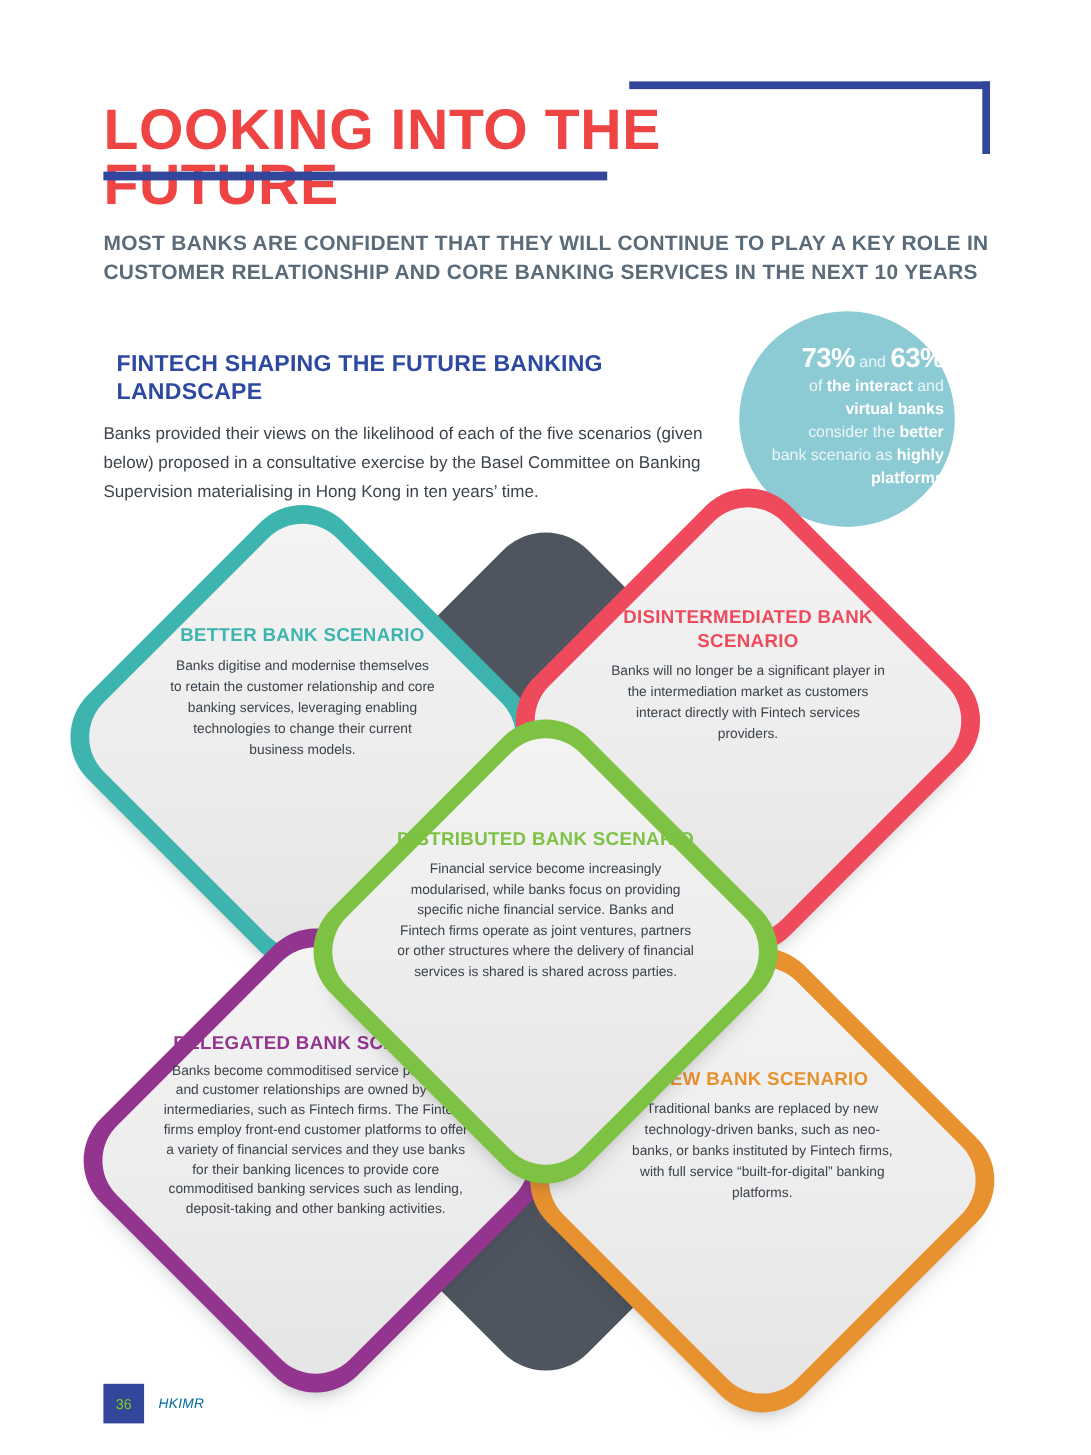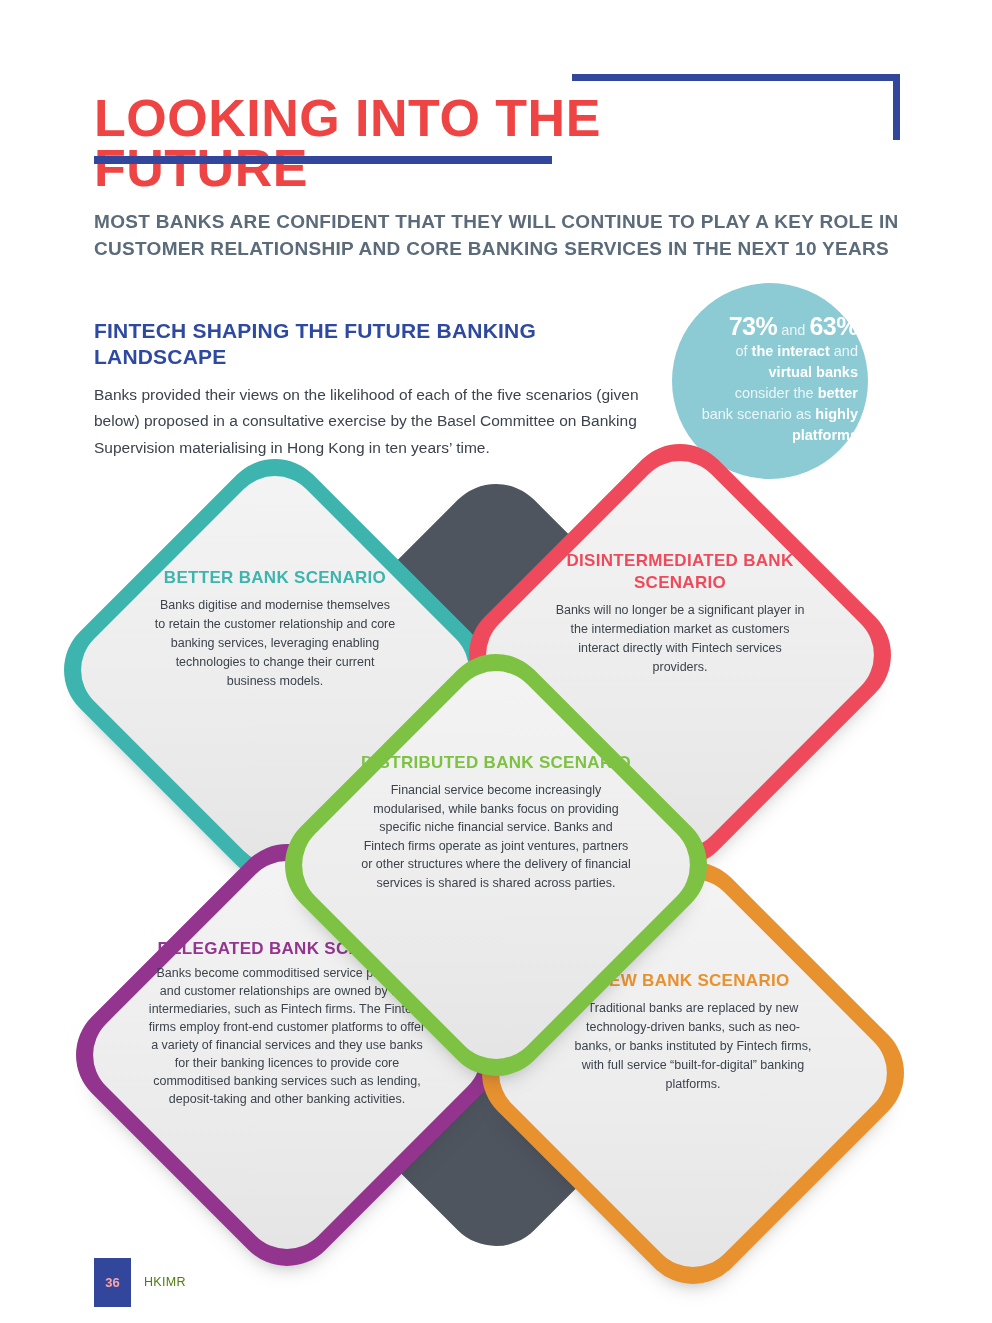--- a/index.html
+++ b/index.html
@@ -52,7 +52,7 @@
   
   #section-heading{
     position:absolute;
-    left:94px; top:297px;
+    left:106px; top:297px;
     width:530px;
     font-size:21px;
     line-height:26px;

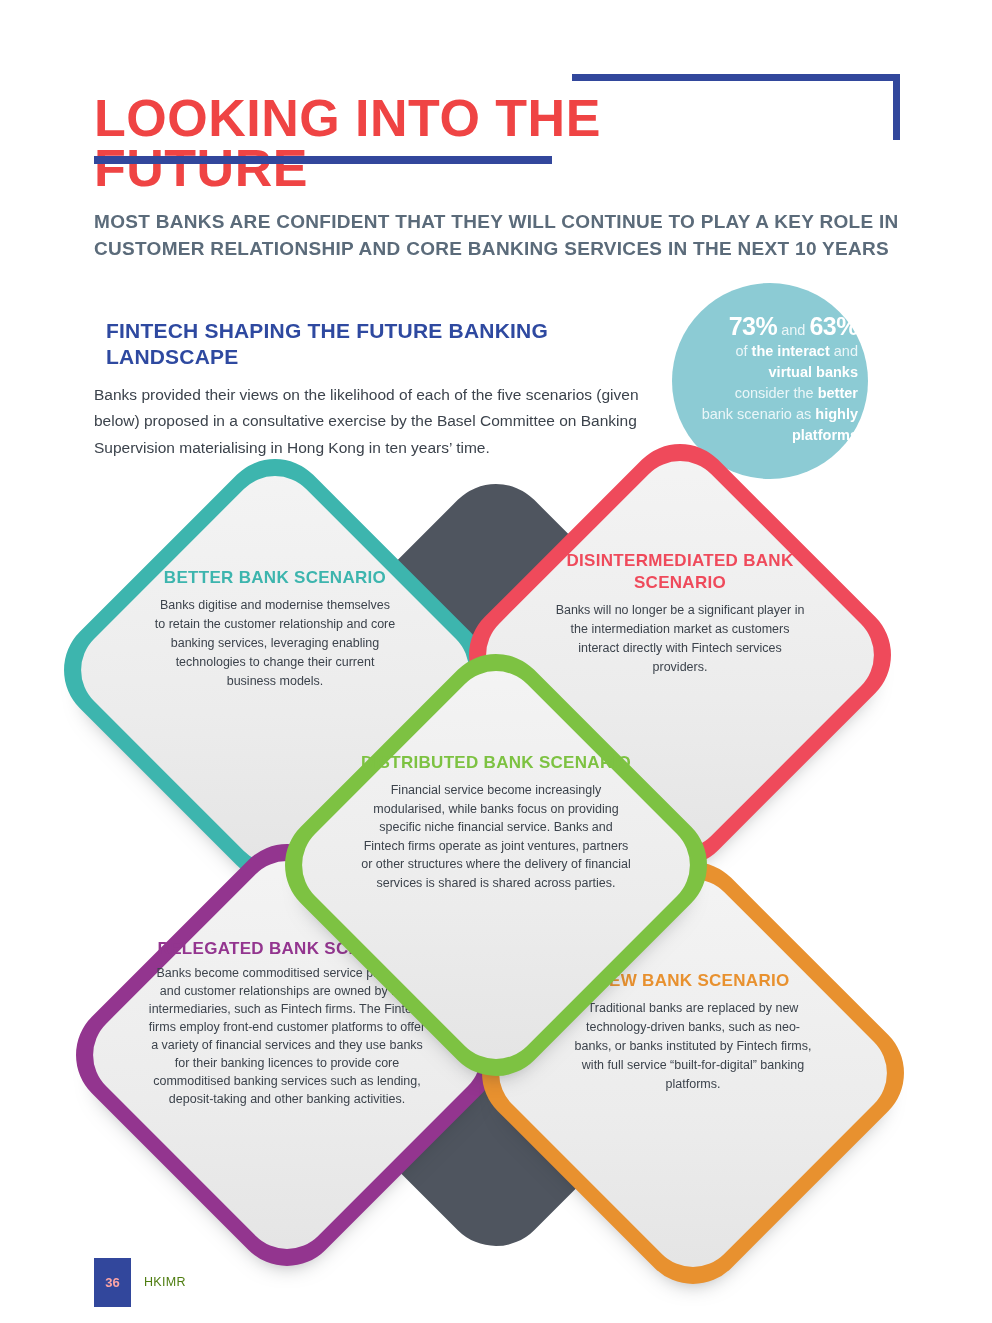--- a/index.html
+++ b/index.html
@@ -172,11 +172,11 @@
     align-items:stretch;
   }
   #footer-page-badge{
-    width:37px;height:49px;
+    width:37px;height:36px;
     background:#32479C;
-    color:#fca5a5;
+    color:#84cc16;
     font-size:13px;
-    display:flex;align-items:center;justify-content:center;font-weight:bold;
+    display:flex;align-items:center;justify-content:center;
   }
   #footer-text{
     margin-left:13px;

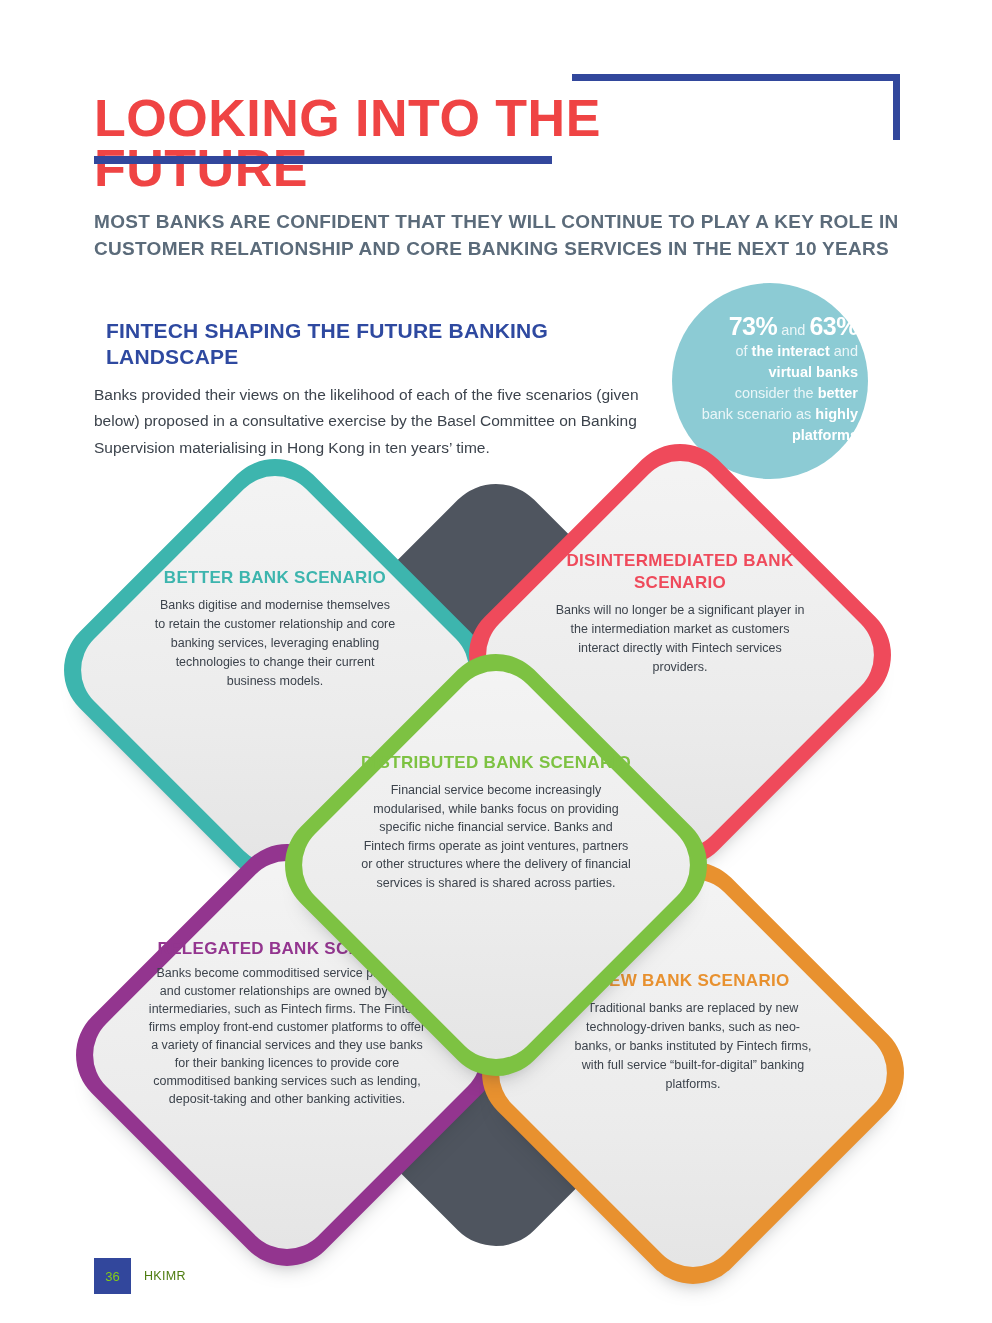--- a/index.html
+++ b/index.html
@@ -183,7 +183,7 @@
     display:flex;flex-direction:column;justify-content:center;
   }
   #footer-org{
-    font-size:12.5px;color:#4d7c0f;line-height:17px;letter-spacing:0.3px;
+    font-size:12.5px;color:#0369a1;line-height:17px;letter-spacing:0.3px;font-style:italic;
   }
   #footer-doc{
     font-size:13px;color:#1F2328;font-weight:bold;line-height:19px;letter-spacing:0.1px;

